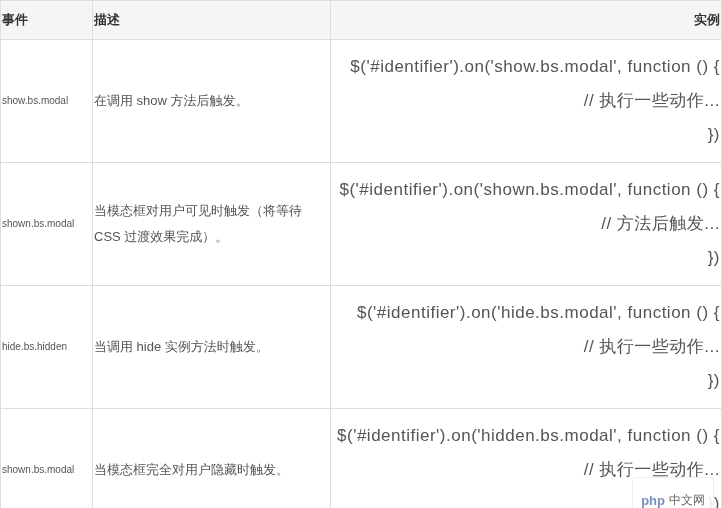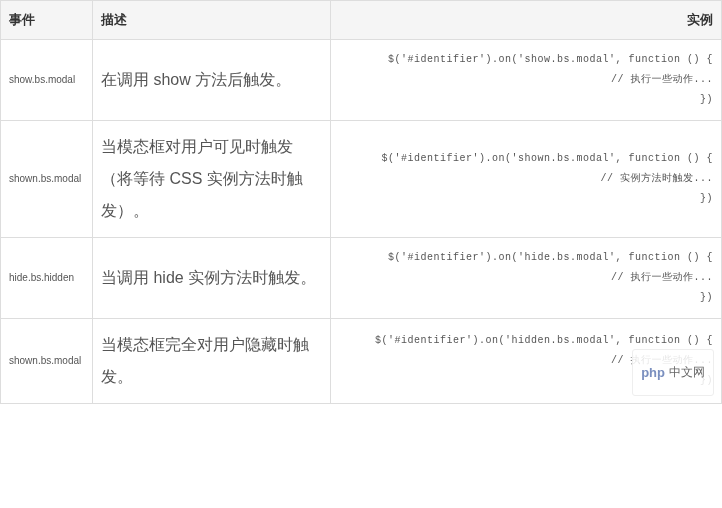--- a/index.html
+++ b/index.html
@@ -22,7 +22,7 @@
     }
     th, td {
       border: 1px solid #ddd;
-      padding: 10px 8px;
+      padding: 10px 1px;
       text-align: left;
       vertical-align: middle;
       word-wrap: break-word;

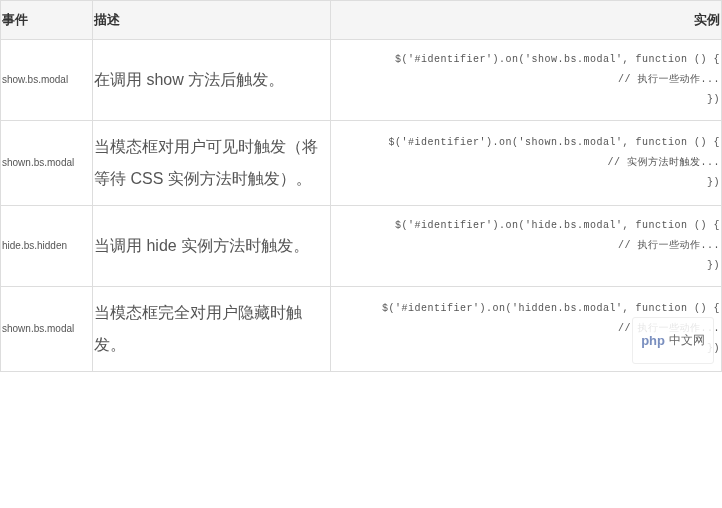--- a/index.html
+++ b/index.html
@@ -54,8 +54,8 @@
       line-height: 2;
     }
     td.code-cell {
-      font-family: Liberation Mono, monospace;
-      font-size: 10px;
+      font-family: Liberation Sans, sans-serif;
+      font-size: 17px;
       color: #555;
       line-height: 2;
       white-space: pre-wrap;

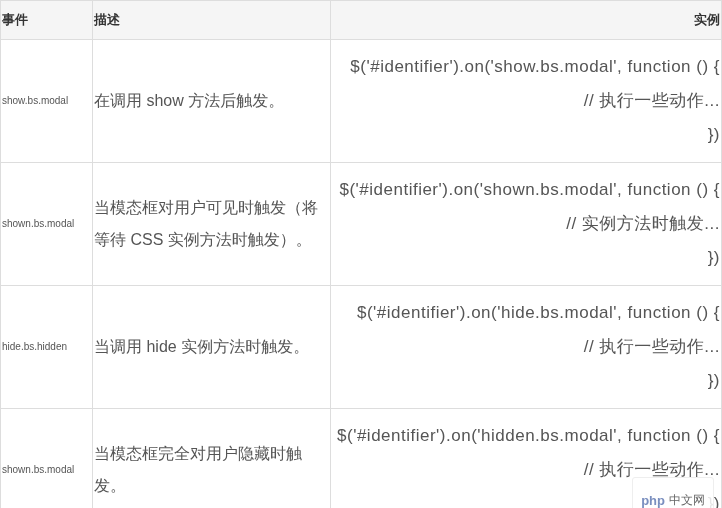--- a/index.html
+++ b/index.html
@@ -50,7 +50,7 @@
     }
     td.desc-cell {
       color: #555;
-      font-size: 16px;
+      font-size: 13px;
       line-height: 2;
     }
     td.code-cell {

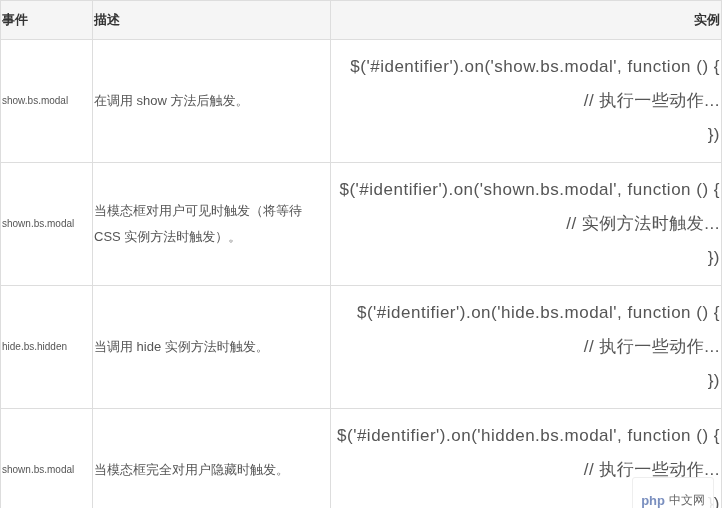--- a/index.html
+++ b/index.html
@@ -106,7 +106,7 @@
       <td class="event-cell">shown.bs.modal</td>
       <td class="desc-cell">当模态框对用户可见时触发（将等待 CSS 实例方法时触发）。</td>
       <td class="code-cell">$('#identifier').on('shown.bs.modal', function () {
-  // 实例方法时触发...
+  // 方法后触发...
 })</td>
     </tr>
     <tr>

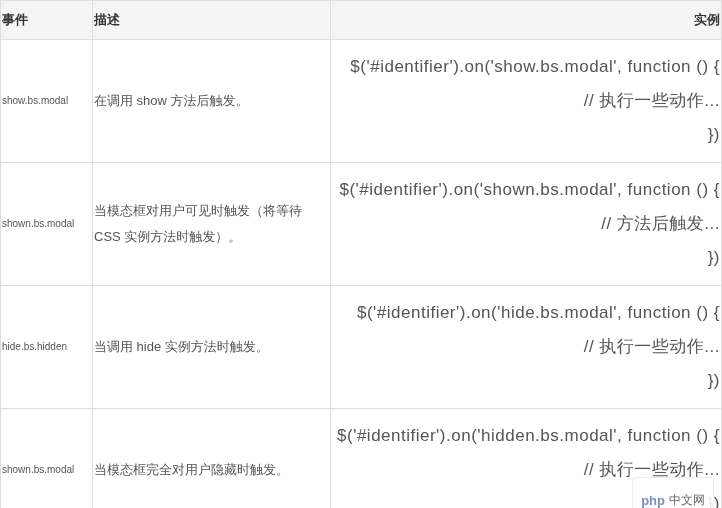--- a/index.html
+++ b/index.html
@@ -104,7 +104,7 @@
     </tr>
     <tr>
       <td class="event-cell">shown.bs.modal</td>
-      <td class="desc-cell">当模态框对用户可见时触发（将等待 CSS 实例方法时触发）。</td>
+      <td class="desc-cell">当模态框对用户可见时触发（将等待 CSS 过渡效果完成）。</td>
       <td class="code-cell">$('#identifier').on('shown.bs.modal', function () {
   // 方法后触发...
 })</td>

